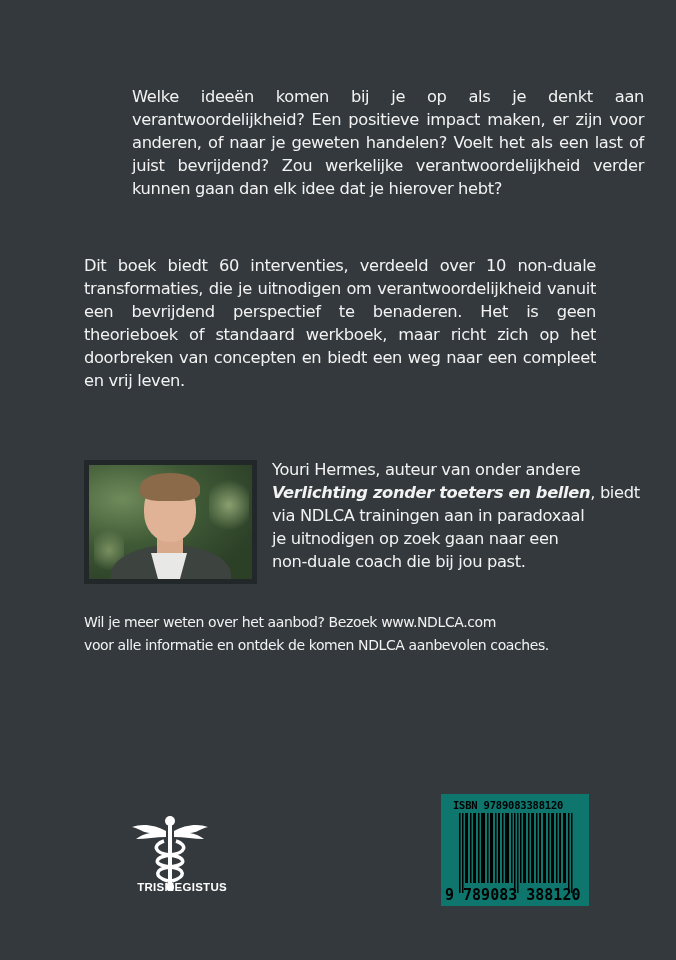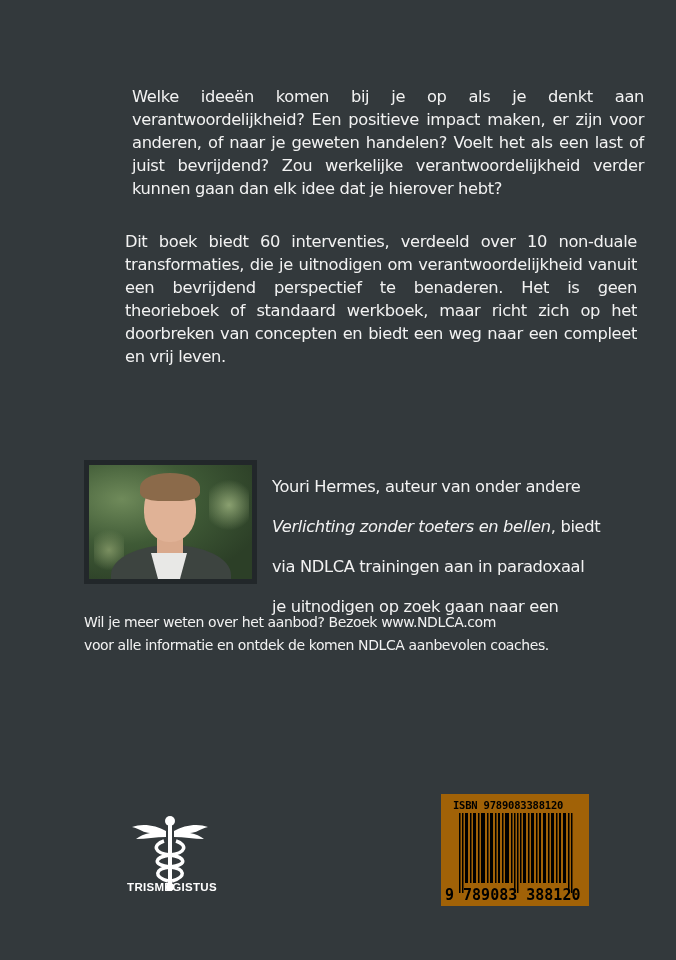--- a/index.html
+++ b/index.html
@@ -17,7 +17,7 @@
     margin: 0;
   }
   #p1 { top: 85px; margin-left: 48px; }
-  #p2 { top: 230px; margin-left: 41px; }
+  #p2 { top: 254px; }
   .photo {
     position: absolute; left: 84px; top: 460px;
     width: 173px; height: 124px;

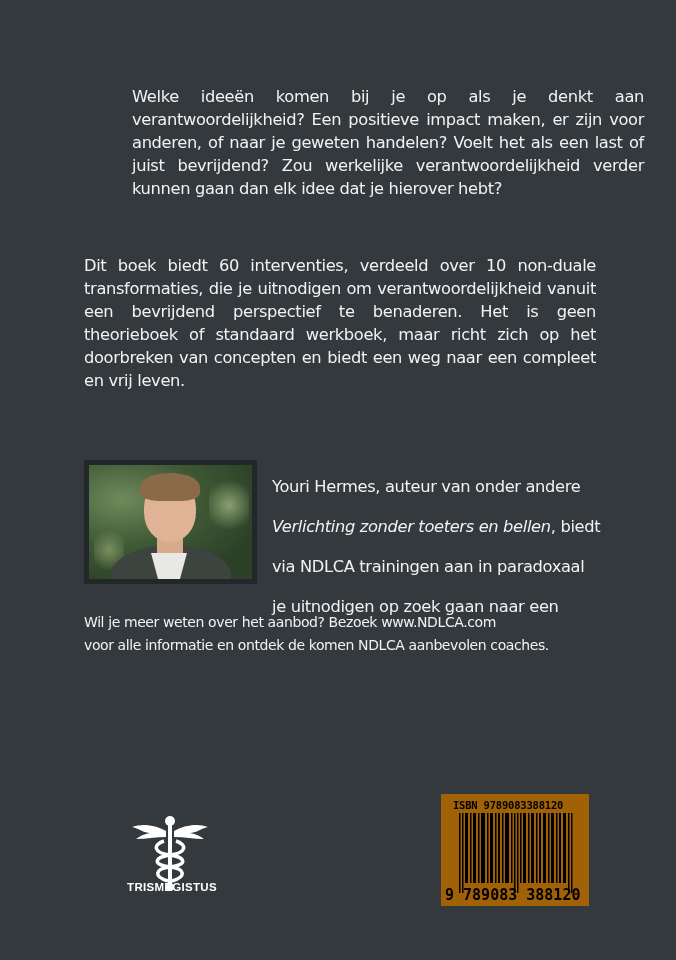--- a/index.html
+++ b/index.html
@@ -40,7 +40,7 @@
     position: absolute; left: 272px; top: 458px; width: 330px;
     font-size: 16.3px; line-height: 23px; letter-spacing: -0.35px;
   }
-  .bio div { white-space: nowrap; margin-top: 17px; }
+  .bio div { white-space: nowrap; }
   .bio em { font-style: italic; }
   .more {
     position: absolute; left: 84px; top: 611px; width: 540px;

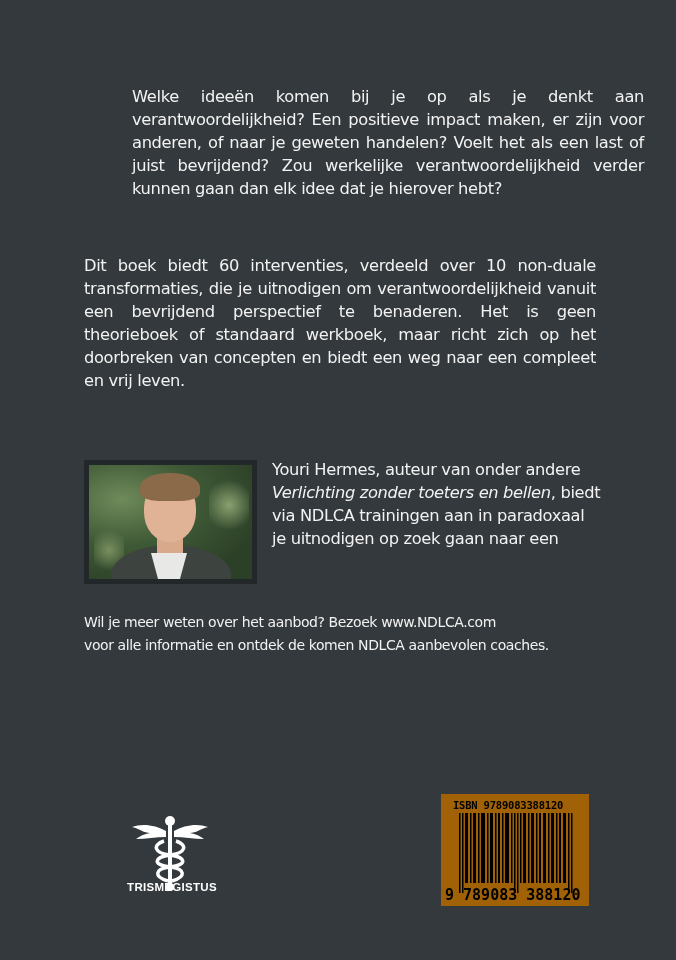--- a/index.html
+++ b/index.html
@@ -41,7 +41,7 @@
     font-size: 16.3px; line-height: 23px; letter-spacing: -0.35px;
   }
   .bio div { white-space: nowrap; }
-  .bio em { font-style: italic; }
+  .bio em { font-style: italic; font-weight: bold; }
   .more {
     position: absolute; left: 84px; top: 611px; width: 540px;
     font-size: 14px; line-height: 23px; letter-spacing: -0.4px;

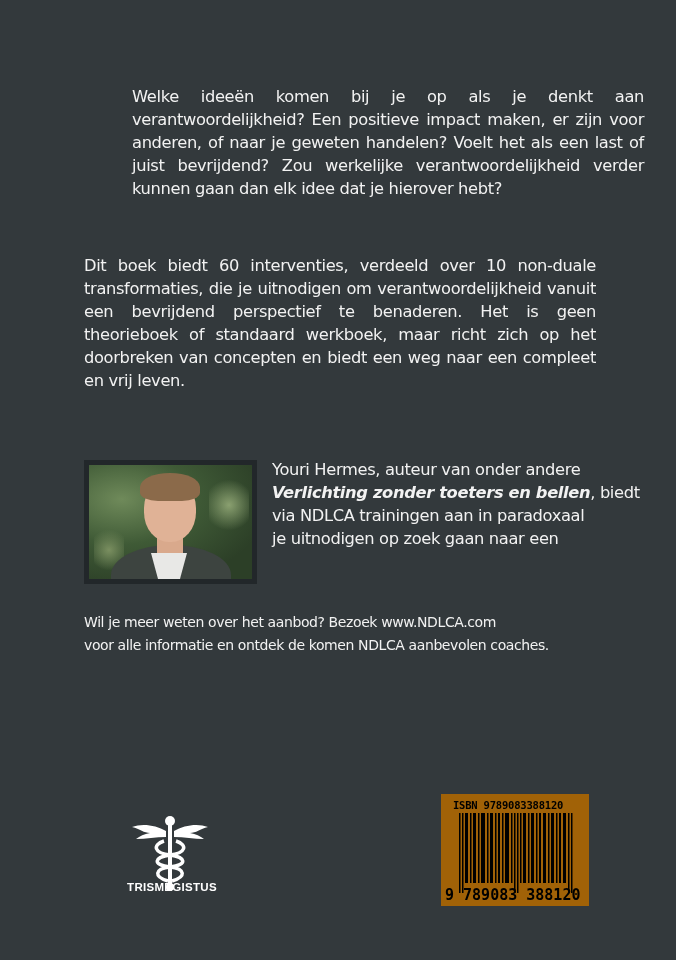--- a/index.html
+++ b/index.html
@@ -96,6 +96,7 @@
   <div><em>Verlichting zonder toeters en bellen</em><span>, biedt</span></div>
   <div>via NDLCA trainingen aan in paradoxaal</div>
   <div>je uitnodigen op zoek gaan naar een</div>
+  <div>non-duale coach die bij jou past.</div>
 </div>
 
 <div class="more">

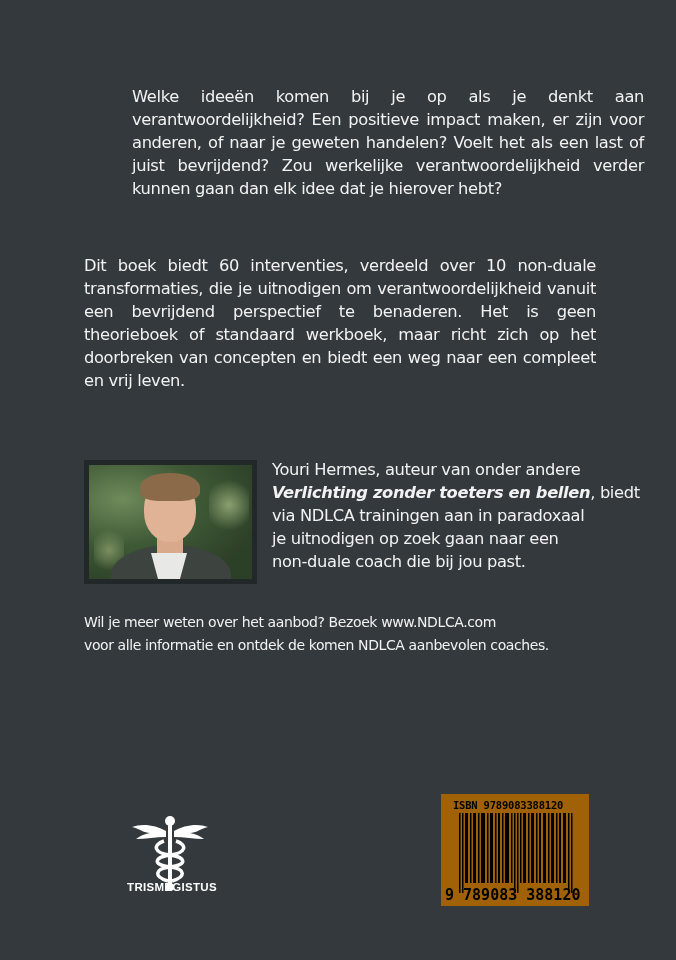--- a/index.html
+++ b/index.html
@@ -57,7 +57,7 @@
   }
   .barcode {
     position: absolute; left: 441px; top: 794px;
-    width: 148px; height: 112px; background: #a16207;
+    width: 148px; height: 112px; background: #0f766e;
   }
   .isbn-top {
     position: absolute; left: 12px; top: 5px;

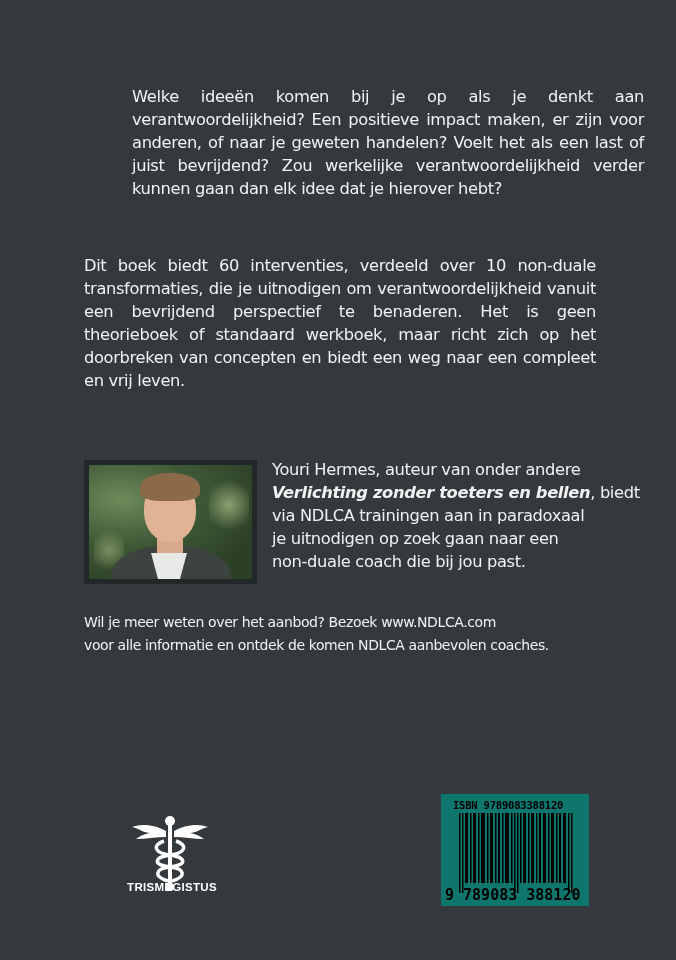--- a/index.html
+++ b/index.html
@@ -52,7 +52,7 @@
   }
   .logo-text {
     position: absolute; left: 117px; top: 881px; width: 110px;
-    text-align: center; font-weight: bold; font-size: 11.5px; letter-spacing: 0.3px;
+    text-align: right; font-weight: bold; font-size: 11.5px; letter-spacing: 0.3px;
     font-family: "Liberation Sans", sans-serif; color: #ffffff;
   }
   .barcode {

